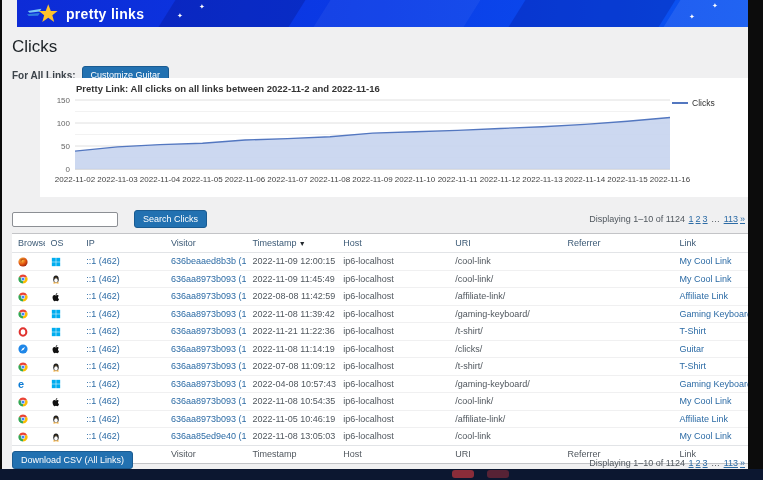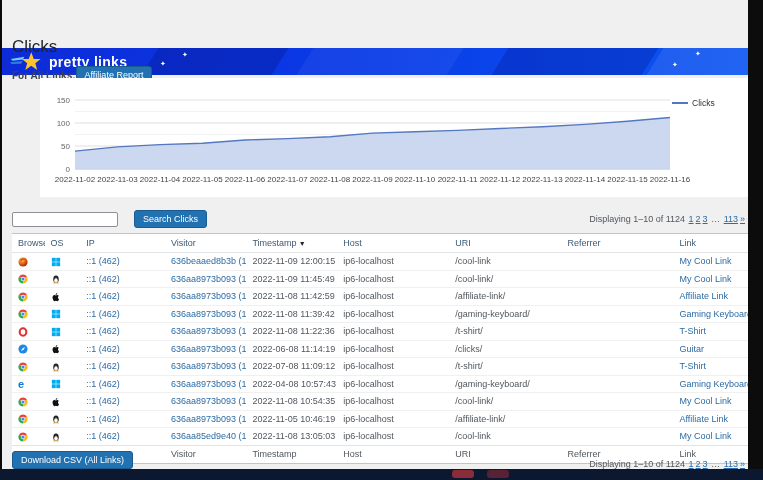--- a/index.html
+++ b/index.html
@@ -6,8 +6,8 @@
   .screen{position:relative;width:763px;height:480px;background:#f0f0f1;overflow:hidden;
           font-family:"Liberation Sans","DejaVu Sans",sans-serif;color:#3c434a;}
   
-  .admin-header{position:absolute;top:0;left:0;right:0;height:27px;overflow:hidden;
-    background:linear-gradient(95deg,#0d2bd6 0%,#0a3ae6 45%,#0b56f2 100%);margin-top:48px;}
+  .admin-header{position:absolute;top:0;left:17px;right:0;height:27px;overflow:hidden;
+    background:linear-gradient(95deg,#0d2bd6 0%,#0a3ae6 45%,#0b56f2 100%);}
   .hdr-stripe{position:absolute;top:-4px;bottom:-4px;transform:skewX(-32deg);}
   .st1{left:150px;width:130px;background:rgba(5,16,130,.30);}
   .st2{left:305px;width:150px;background:rgba(255,255,255,.05);}

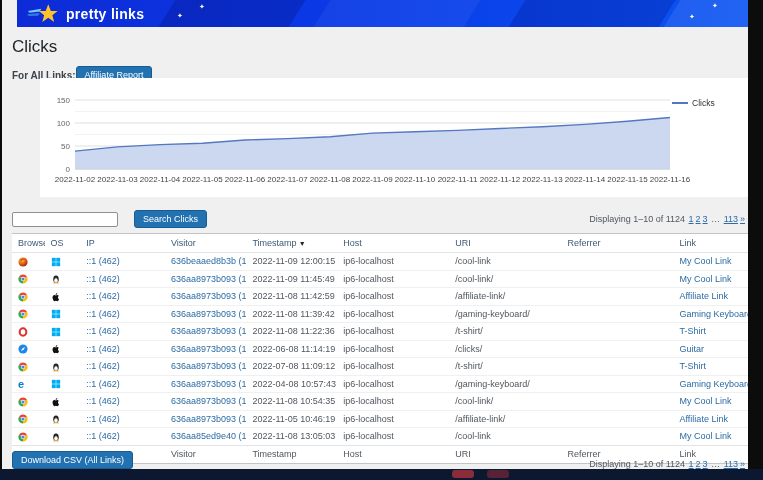--- a/index.html
+++ b/index.html
@@ -26,7 +26,7 @@
   
   .content{position:absolute;top:27px;left:2px;right:15px;bottom:11px;padding:8px 0 0 10px;}
   h1.page-title{margin:2px 0 0 0;font-size:17px;font-weight:500;color:#1d2327;}
-  .subtitle-row{margin-top:9px;display:flex;align-items:center;}
+  .subtitle-row{margin-top:9px;display:flex;align-items:center;gap:6px;}
   .for-label{font-size:10px;font-weight:bold;color:#3c434a;}
   .btn{display:inline-block;background:#2271b1;color:#fff;border:1px solid #1a5b91;border-radius:3px;
        font-size:9px;padding:3px 8px;cursor:pointer;font-family:inherit;}

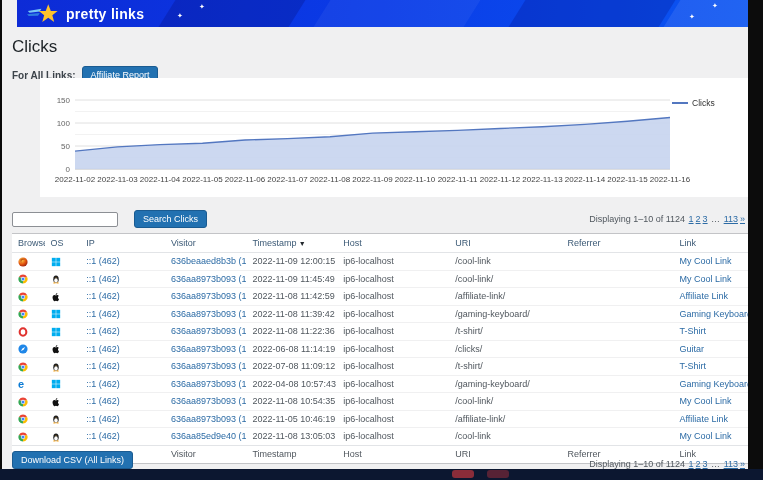--- a/index.html
+++ b/index.html
@@ -92,7 +92,7 @@
 
     <div class="subtitle-row">
       <span class="for-label">For All Links:</span>
-      <button class="btn">Affiliate Report</button>
+      <button class="btn">Customize Guitar</button>
     </div>
 
     <div class="chart-card">

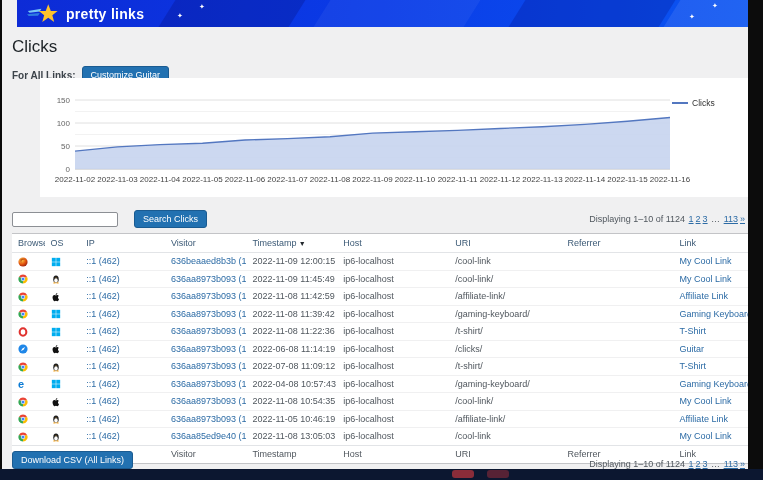--- a/index.html
+++ b/index.html
@@ -96,6 +96,7 @@
     </div>
 
     <div class="chart-card">
+      <div class="chart-title">Pretty Link: All clicks on all links between 2022-11-2 and 2022-11-16</div>
       <div class="chart-legend">
         <span class="legend-swatch"></span>
         <span class="legend-label">Clicks</span>

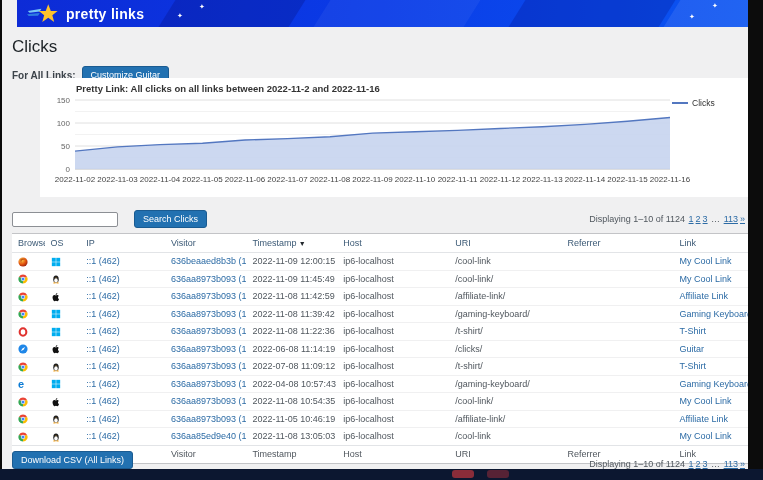--- a/index.html
+++ b/index.html
@@ -243,7 +243,7 @@
                 </span></td>
               <td><a href="#">::1 (462)</a></td>
               <td><a href="#">636aa8973b093 (1)</a></td>
-              <td><span class="plain">2022-11-08 11:42:59</span></td>
+              <td><span class="plain">2022-08-08 11:42:59</span></td>
               <td><span class="plain">ip6-localhost</span></td>
               <td><span class="plain">/affiliate-link/</span></td>
               <td><span class="plain"></span></td>

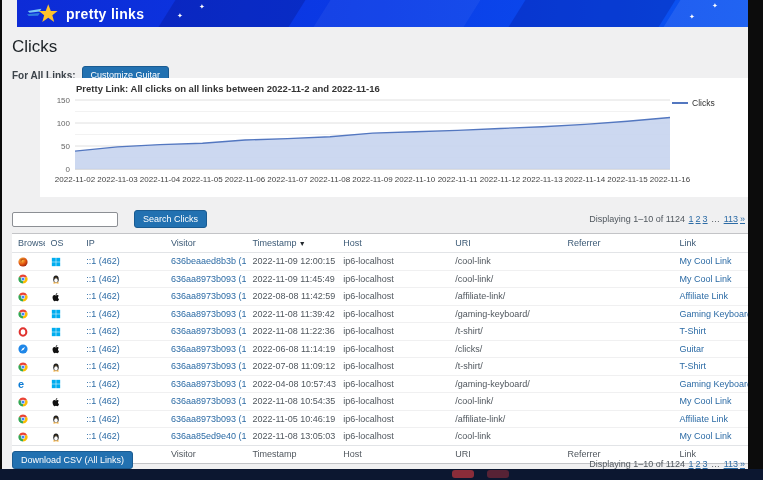--- a/index.html
+++ b/index.html
@@ -291,7 +291,7 @@
                 </span></td>
               <td><a href="#">::1 (462)</a></td>
               <td><a href="#">636aa8973b093 (1)</a></td>
-              <td><span class="plain">2022-11-08 11:22:36</span></td>
+              <td><span class="plain">2022-11-21 11:22:36</span></td>
               <td><span class="plain">ip6-localhost</span></td>
               <td><span class="plain">/t-shirt/</span></td>
               <td><span class="plain"></span></td>

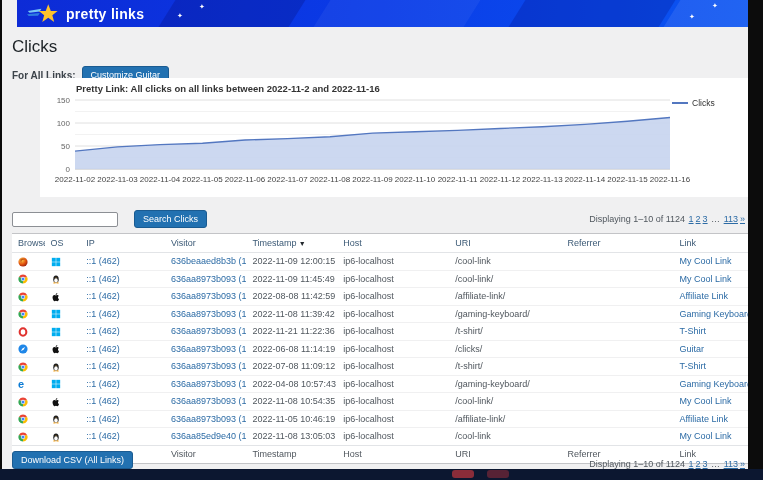--- a/index.html
+++ b/index.html
@@ -311,7 +311,7 @@
                 </span></td>
               <td><a href="#">::1 (462)</a></td>
               <td><a href="#">636aa8973b093 (1)</a></td>
-              <td><span class="plain">2022-06-08 11:14:19</span></td>
+              <td><span class="plain">2022-11-08 11:14:19</span></td>
               <td><span class="plain">ip6-localhost</span></td>
               <td><span class="plain">/clicks/</span></td>
               <td><span class="plain"></span></td>

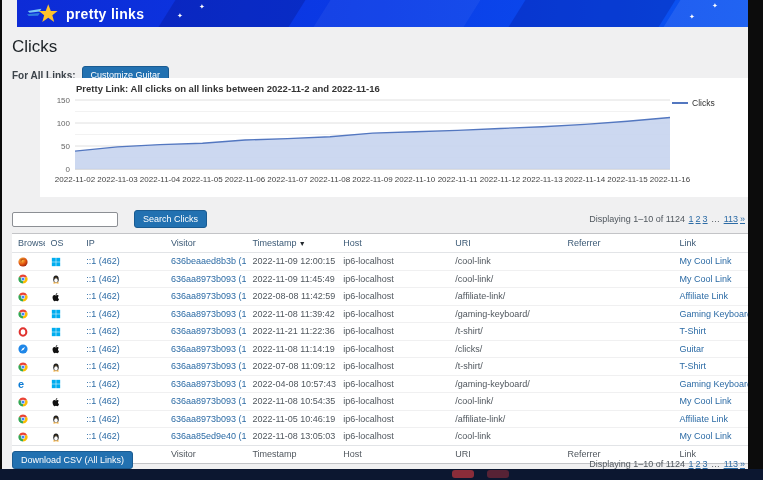--- a/index.html
+++ b/index.html
@@ -44,7 +44,7 @@
   .pager a{color:#2c6ba5;text-decoration:underline;margin:0 1px;}
   .pager .dots{color:#50575e;text-decoration:none;}
   .pager-top{margin-left:auto;}
-  .bottom-row{position:absolute;left:10px;right:2px;top:424px;display:flex;align-items:flex-end;}
+  .bottom-row{position:absolute;left:10px;right:2px;top:424px;display:flex;align-items:center;}
   .bottom-row .pager{margin-left:auto;margin-top:6px;}
   
   .table-wrap{position:absolute;left:10px;top:206px;width:736px;background:#fff;

